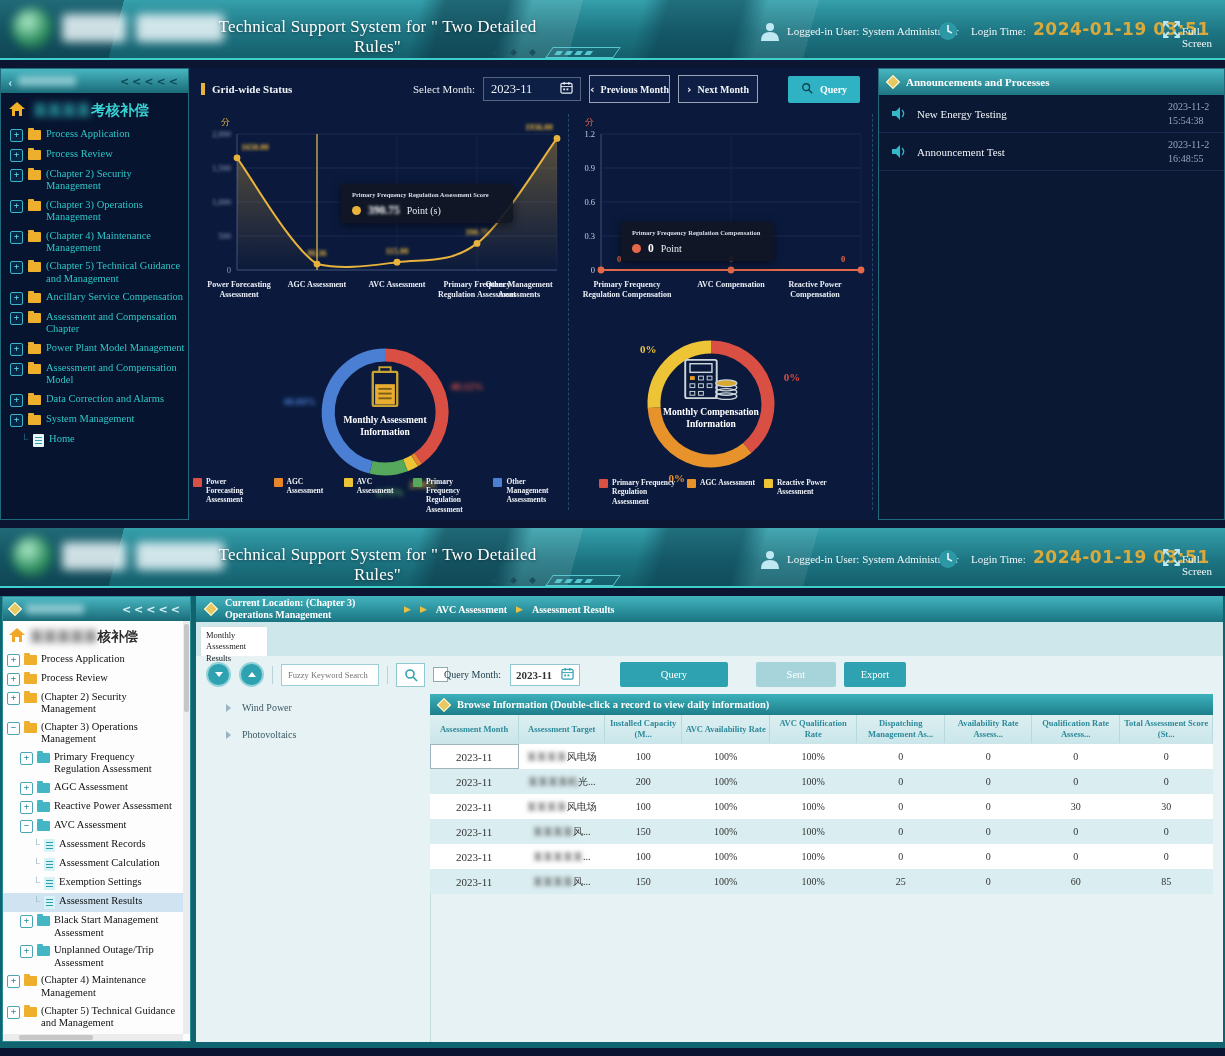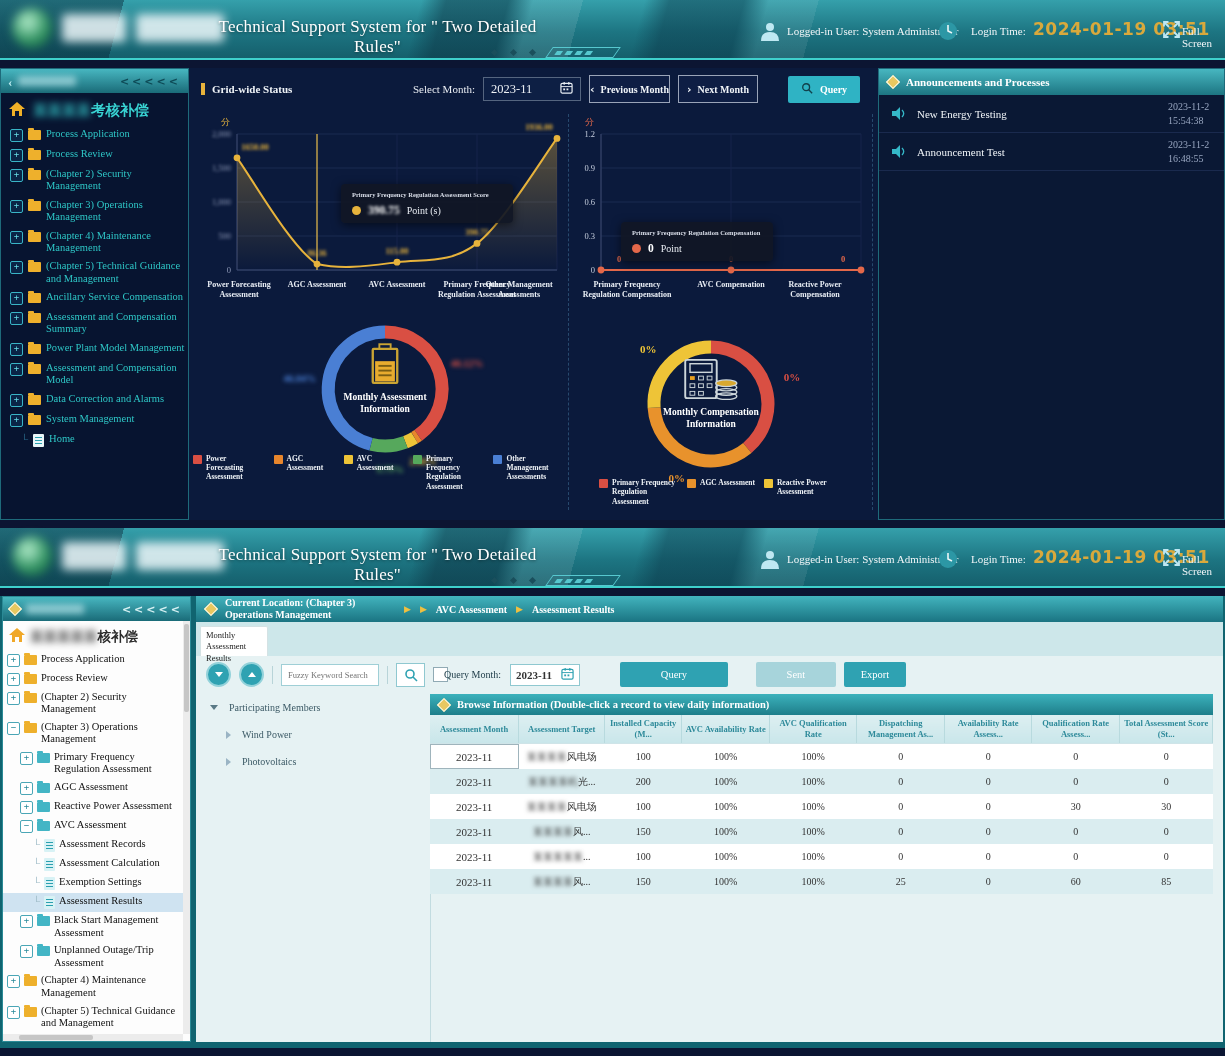--- a/index.html
+++ b/index.html
@@ -288,7 +288,7 @@
         <div class="t-row">
           <span class="exp">+</span>
           <span class="folder"></span>
-          <span class="t-lab">Assessment and Compensation Summary</span>
+          <span class="t-lab">Assessment and Compensation Chapter</span>
         </div>
         <div class="t-row">
           <span class="exp">+</span>

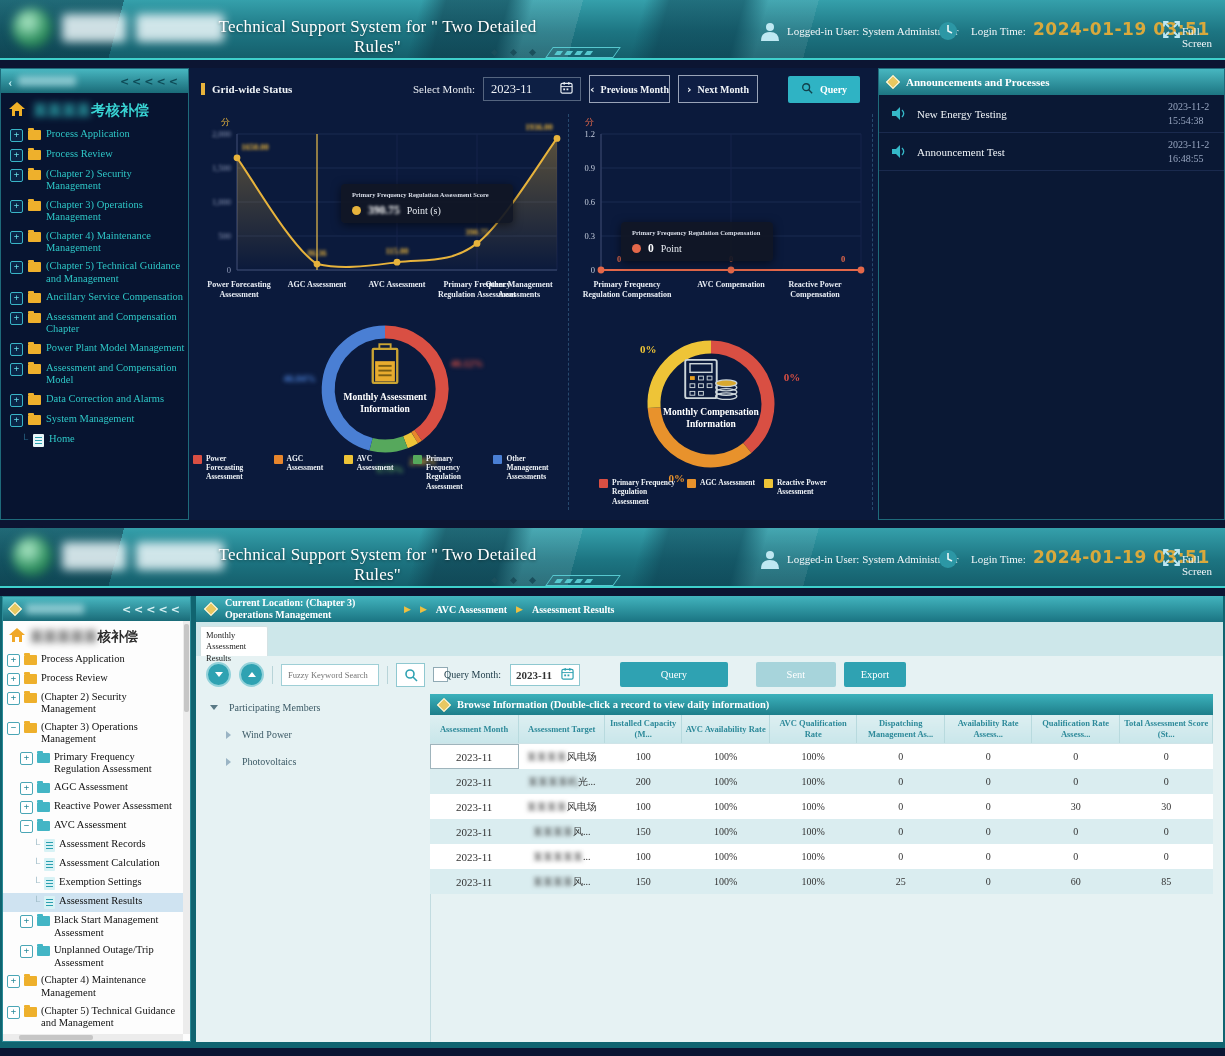--- a/index.html
+++ b/index.html
@@ -85,7 +85,7 @@
   .chart-box{position:absolute;}
   #chart1{left:4px;top:0;width:372px;height:198px;}
   #chart2{left:382px;top:0;width:300px;height:198px;}
-  #donut1{left:4px;top:185px;width:372px;height:206px;}
+  #donut1{left:4px;top:208px;width:372px;height:206px;}
   #donut2{left:382px;top:200px;width:300px;height:206px;}
   .unit{position:absolute;font-size:9px;}
   .cat{position:absolute;text-align:center;color:#e9eef5;font-weight:bold;font-size:8px;line-height:1.25;}

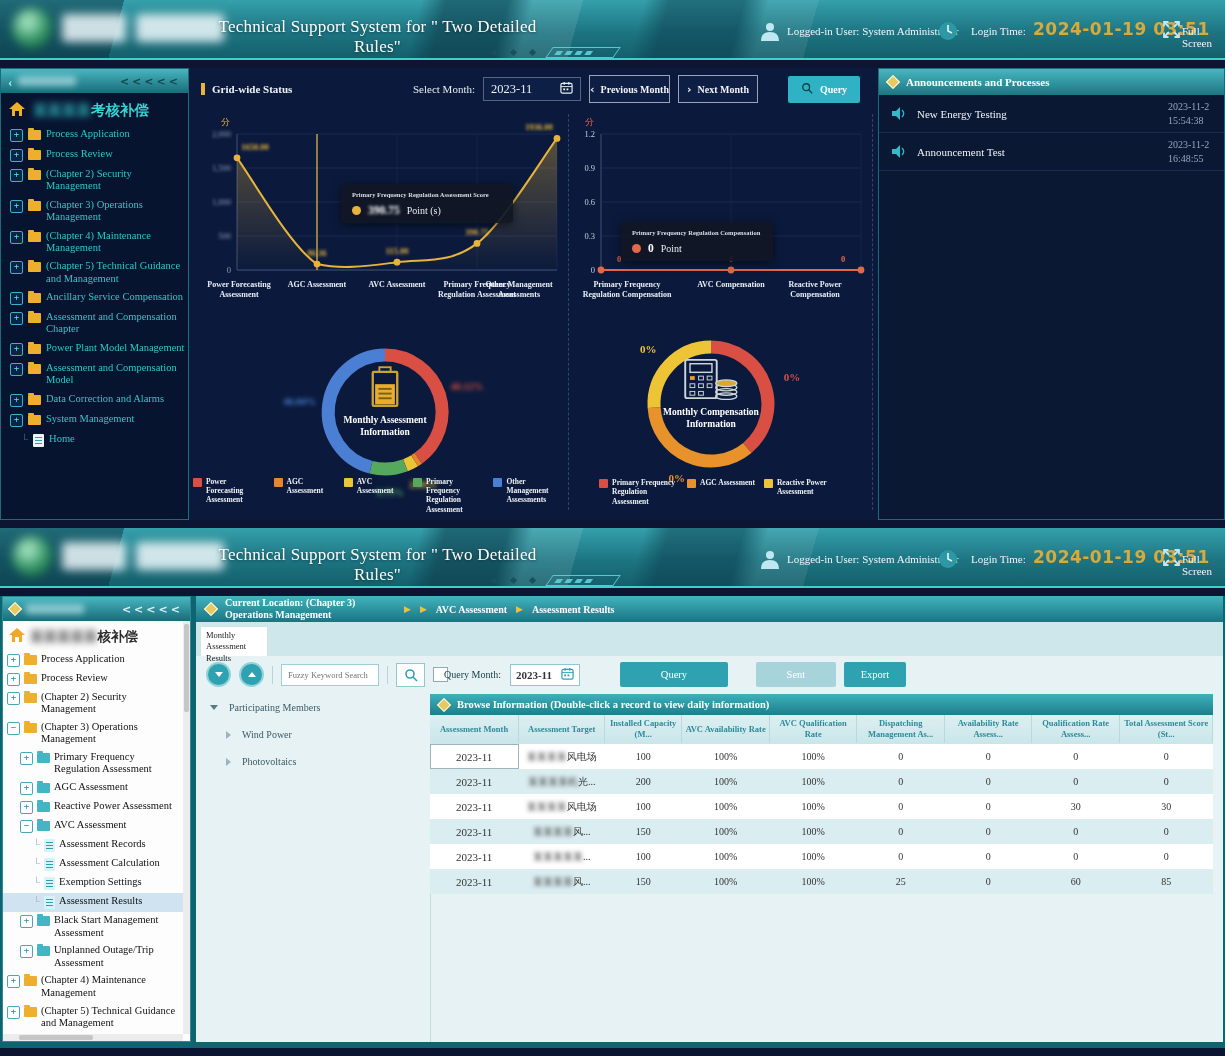--- a/index.html
+++ b/index.html
@@ -802,10 +802,6 @@
         </div>
 
         <div class="members">
-          <div class="mem-row">
-            <span class="tri-d"></span>
-            <span>Participating Members</span>
-          </div>
           <div class="mem-row mem-child">
             <span class="tri-r"></span>
             <span>Wind Power</span>

